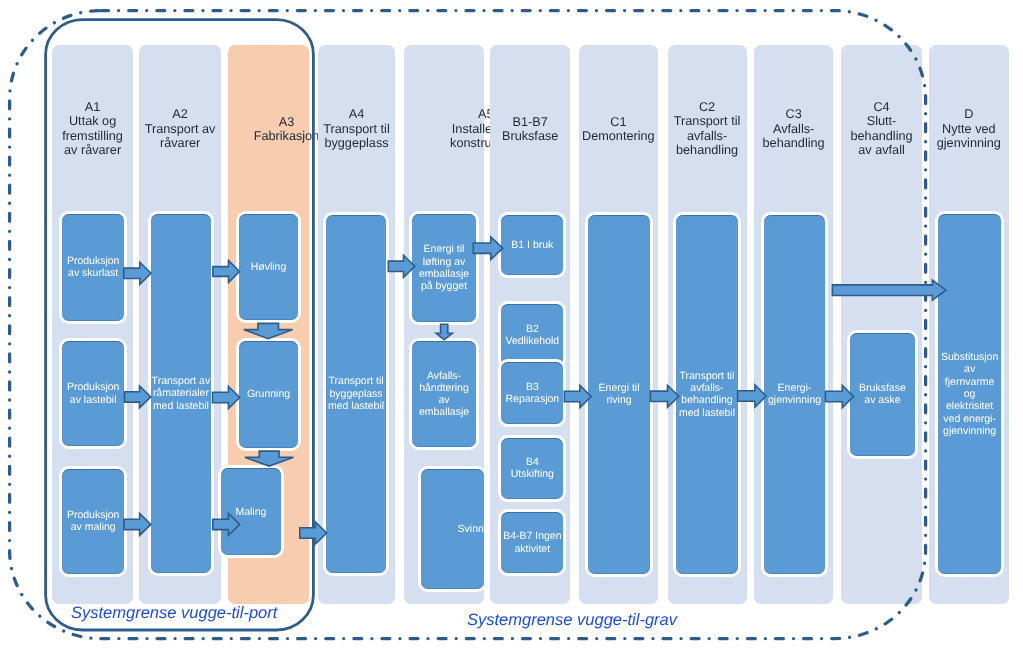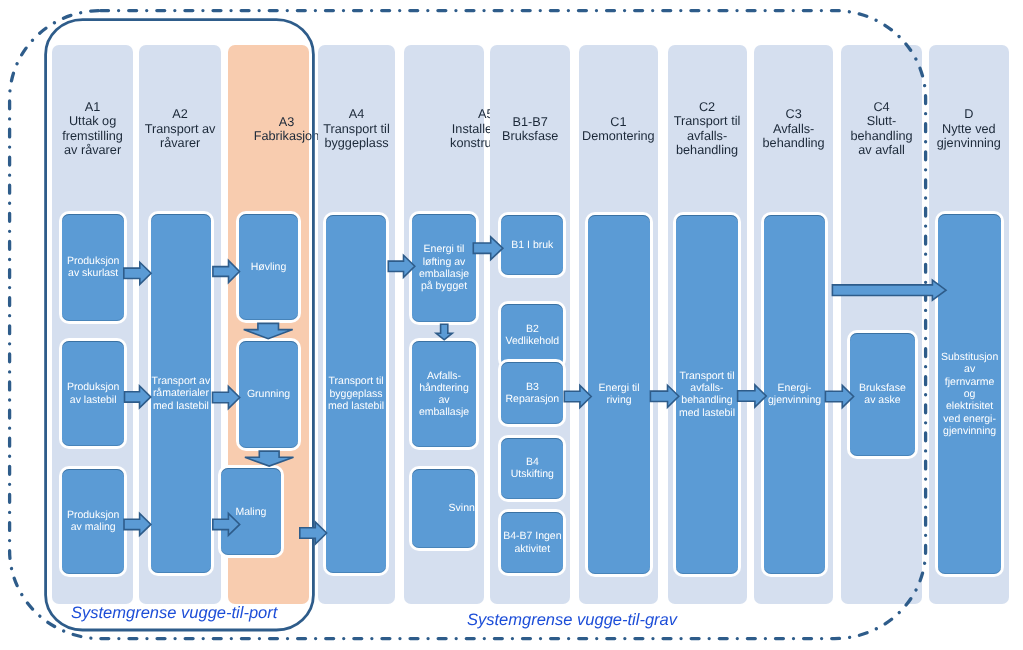--- a/index.html
+++ b/index.html
@@ -164,7 +164,7 @@
           <div>emballasje</div>
         </span>
       </div>
-      <div class="node" style="left: 412px; top: 469px; width: 63.4px; height: 79px; padding-left: 36px;">
+      <div class="node" style="left: 421px; top: 469px; width: 63.4px; height: 120px; padding-left: 36px;">
         <span>
           <div>Svinn</div>
         </span>

